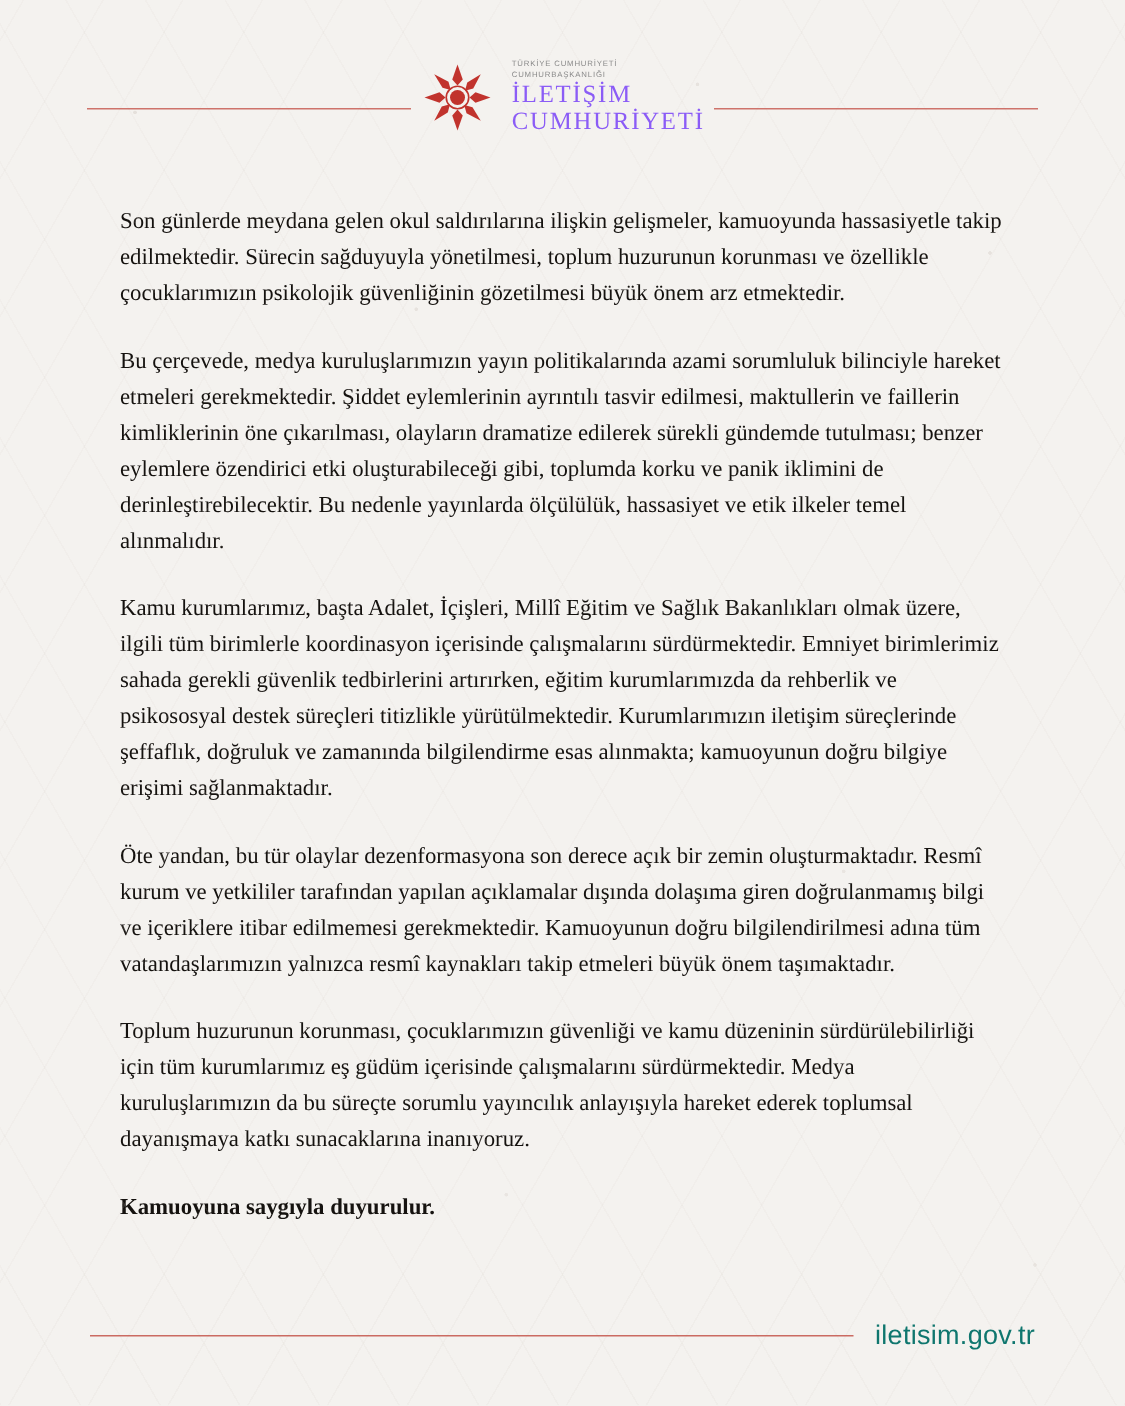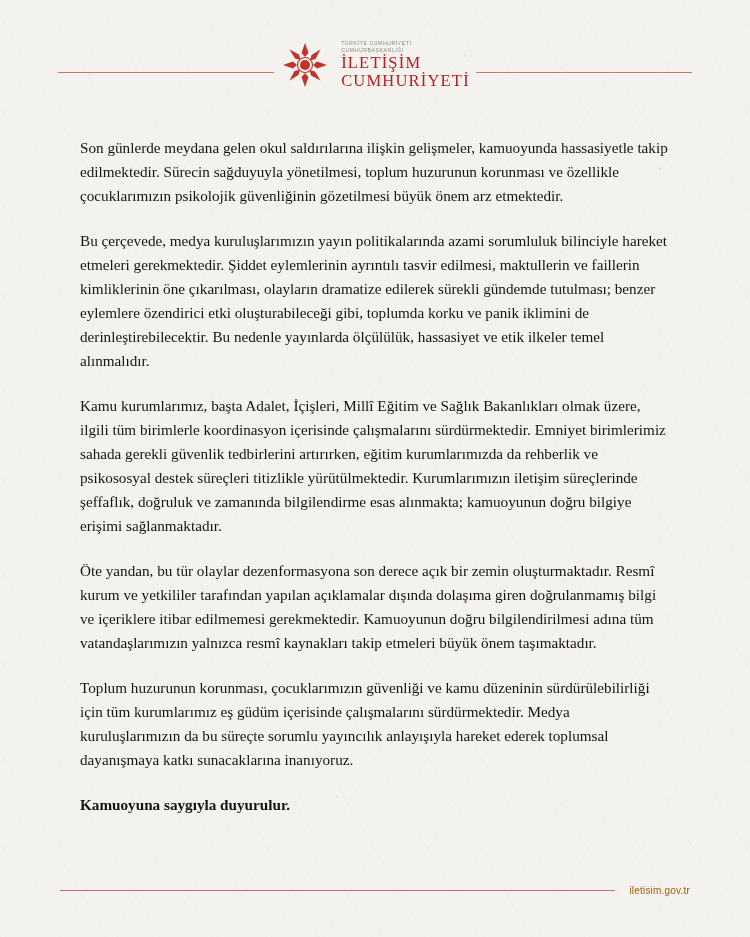--- a/index.html
+++ b/index.html
@@ -96,7 +96,7 @@
     font-family: "Liberation Serif", serif;
     font-size: 16.5px;
     letter-spacing: 1.2px;
-    color: #b91c1c;
+    color: #8b5cf6;
     display: block;
   }
   .logo-text .big.second { margin-top: 1px; }

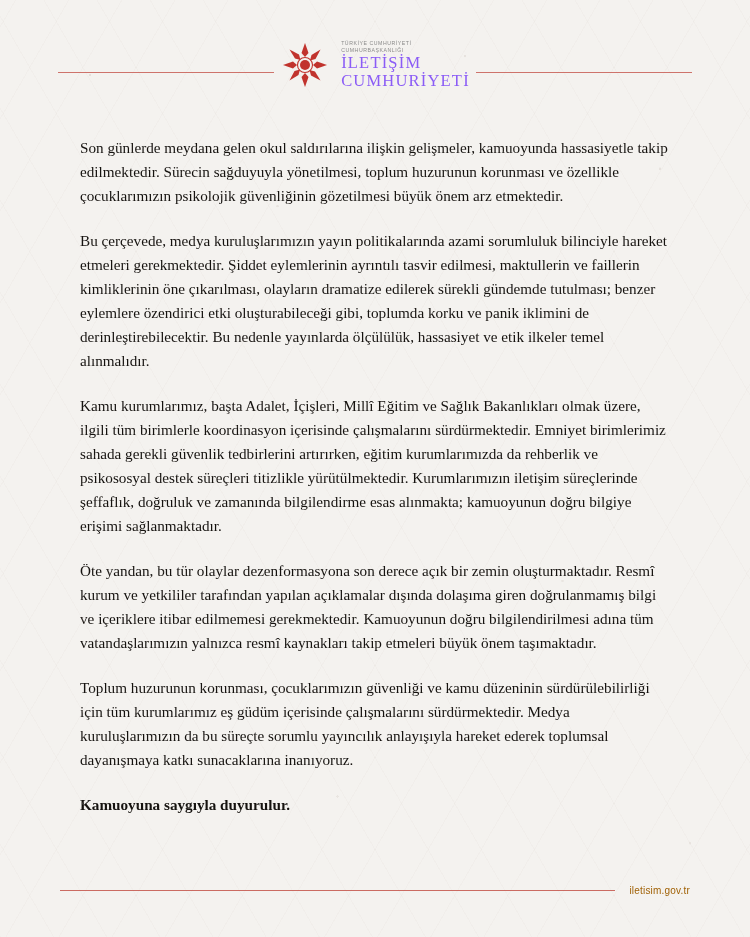--- a/index.html
+++ b/index.html
@@ -138,8 +138,8 @@
   }
   .footer-url {
     font-family: "Liberation Sans", sans-serif;
-    font-size: 10px;
-    color: #a16207;
+    font-size: 18px;
+    color: #0f766e;
     letter-spacing: .2px;
     white-space: nowrap;
   }

